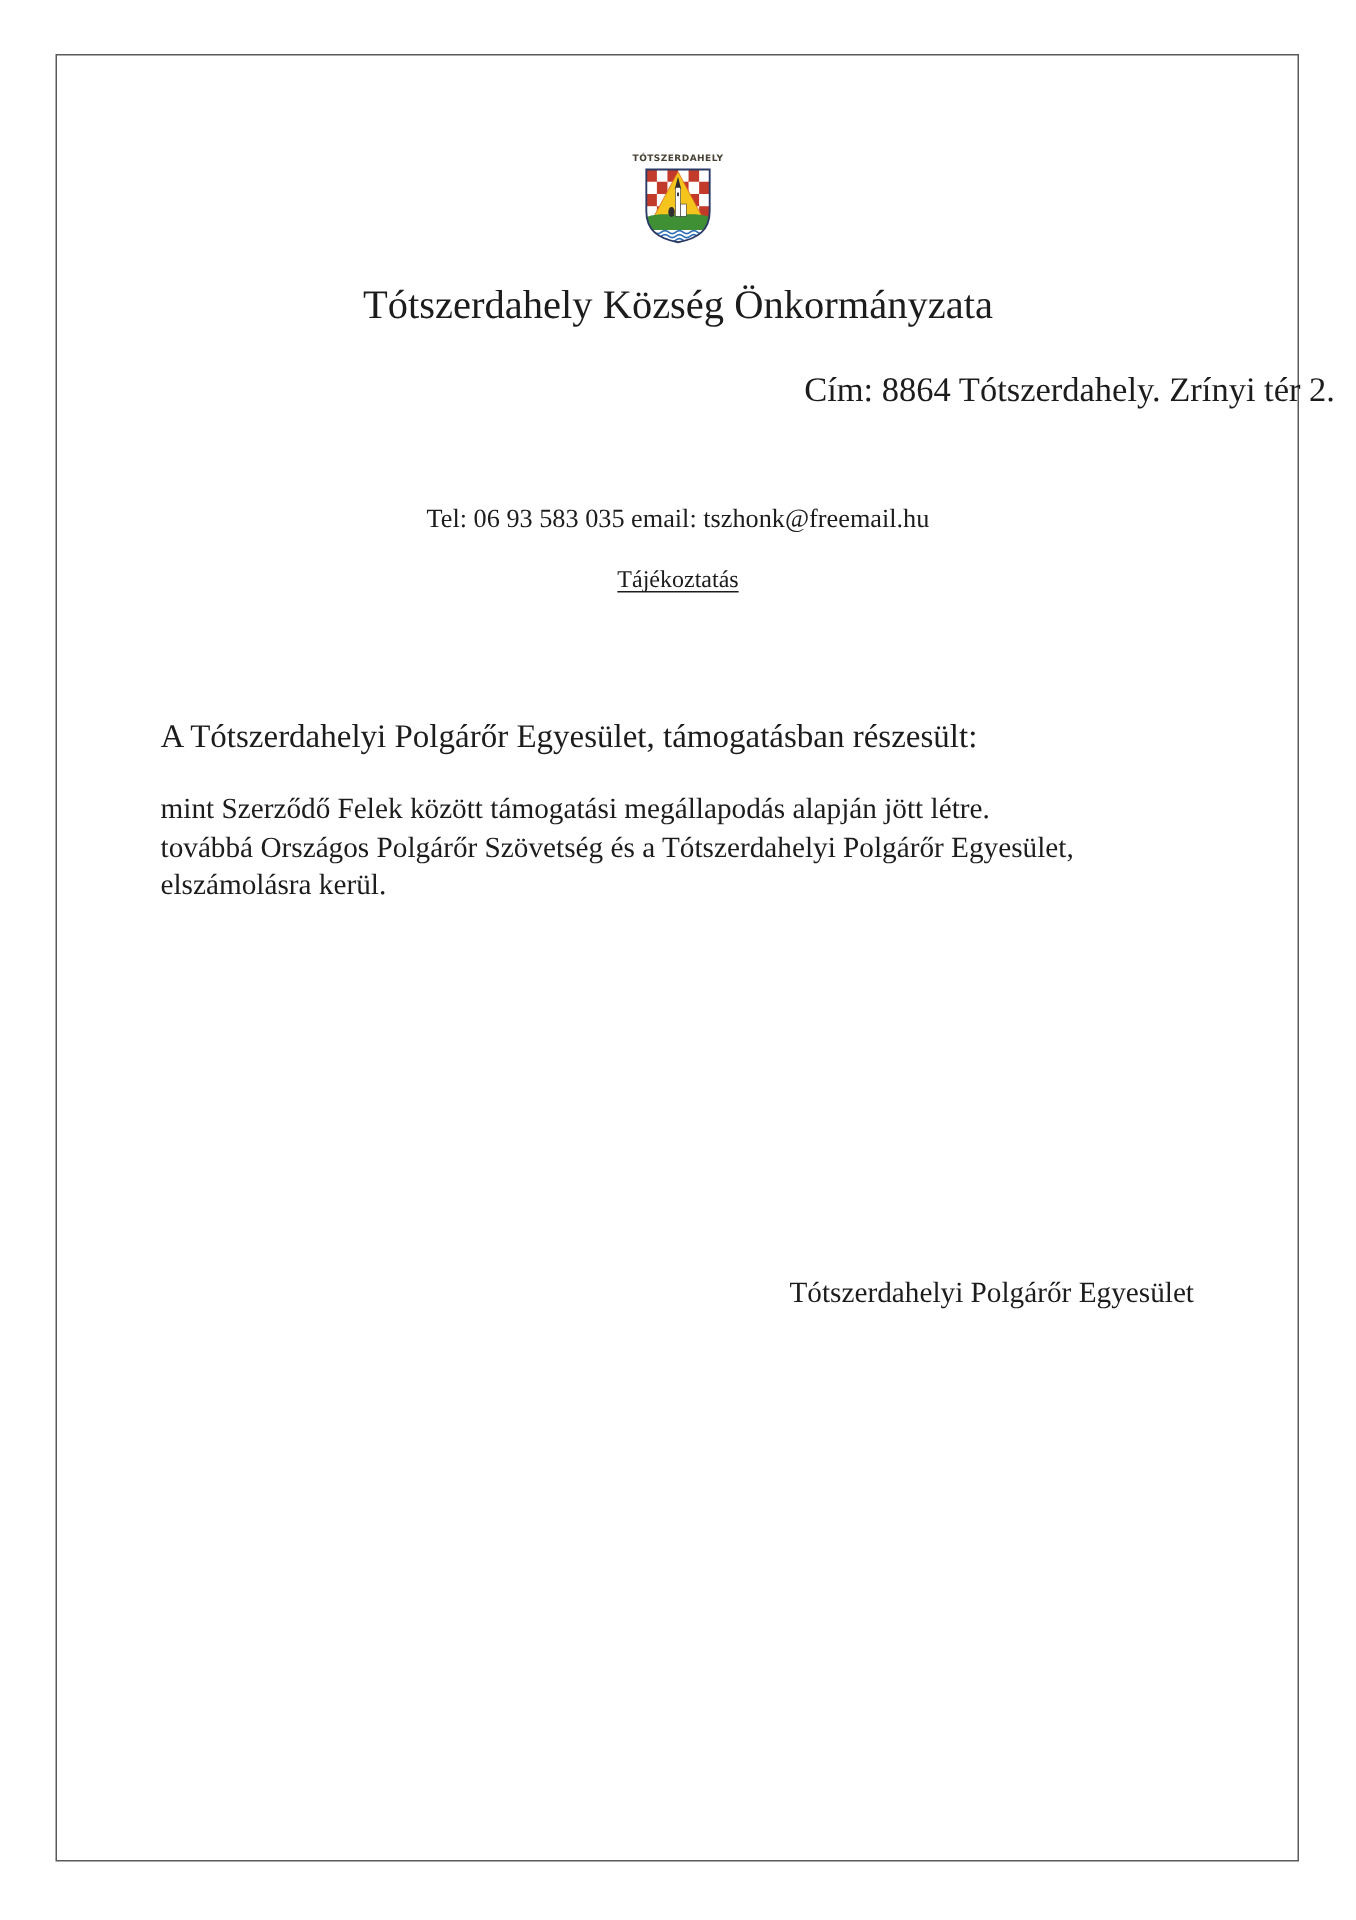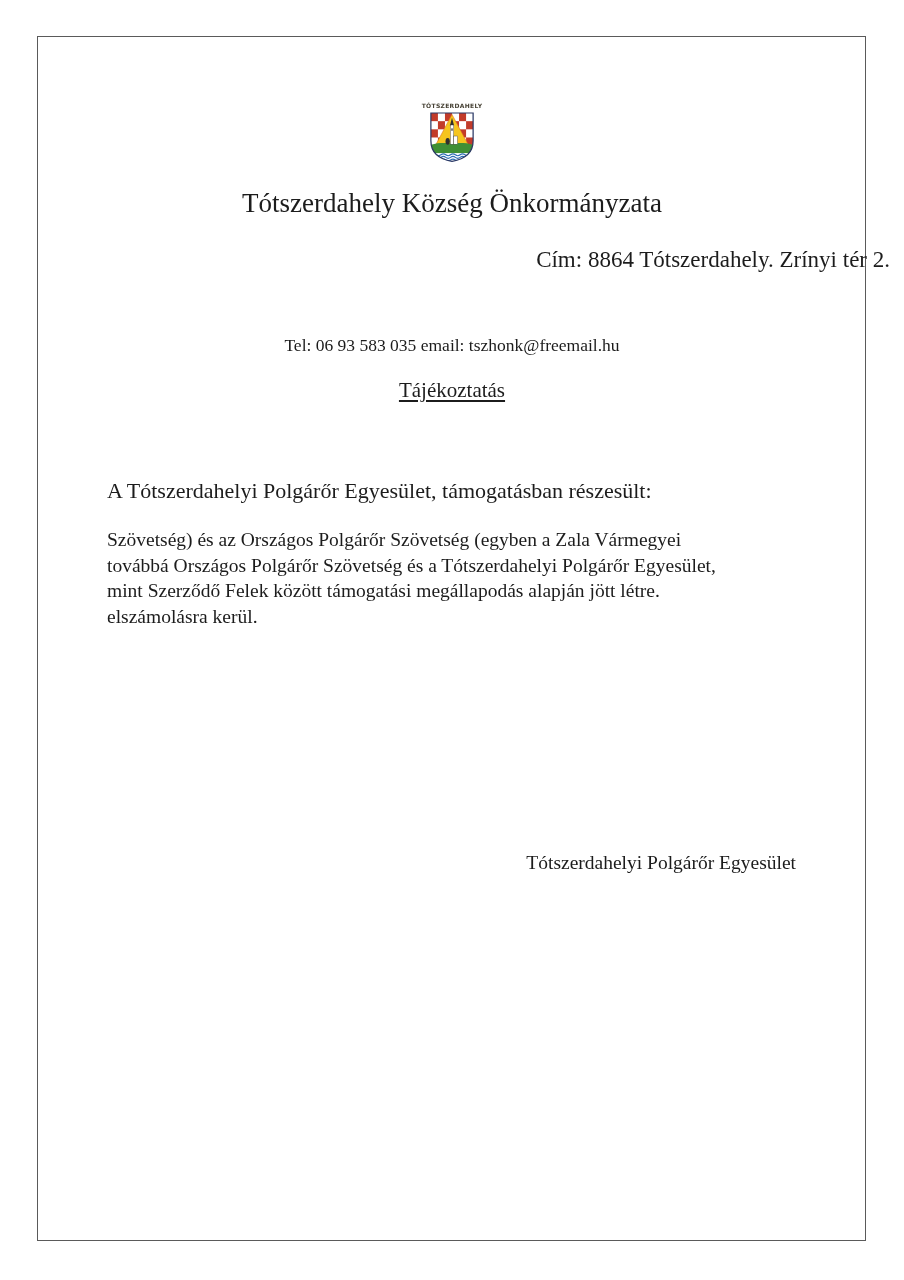--- a/index.html
+++ b/index.html
@@ -26,7 +26,7 @@
   .tel   { position:absolute; left:0; right:0; top:287px; text-align:center; font-size:17.5px;margin-top:48px; }
   .heading {
     position:absolute; left:0; right:0; top:378px; text-align:center;
-    font-size:21px; text-decoration:underline; text-underline-offset:3px;
+    font-size:16px; text-decoration:underline; text-underline-offset:3px;
   }
   .intro { position:absolute; left:107px; top:478px; font-size:22px; }
   .para  { position:absolute; left:107px; top:527px; width:710px; font-size:19.5px; line-height:25.6px; }

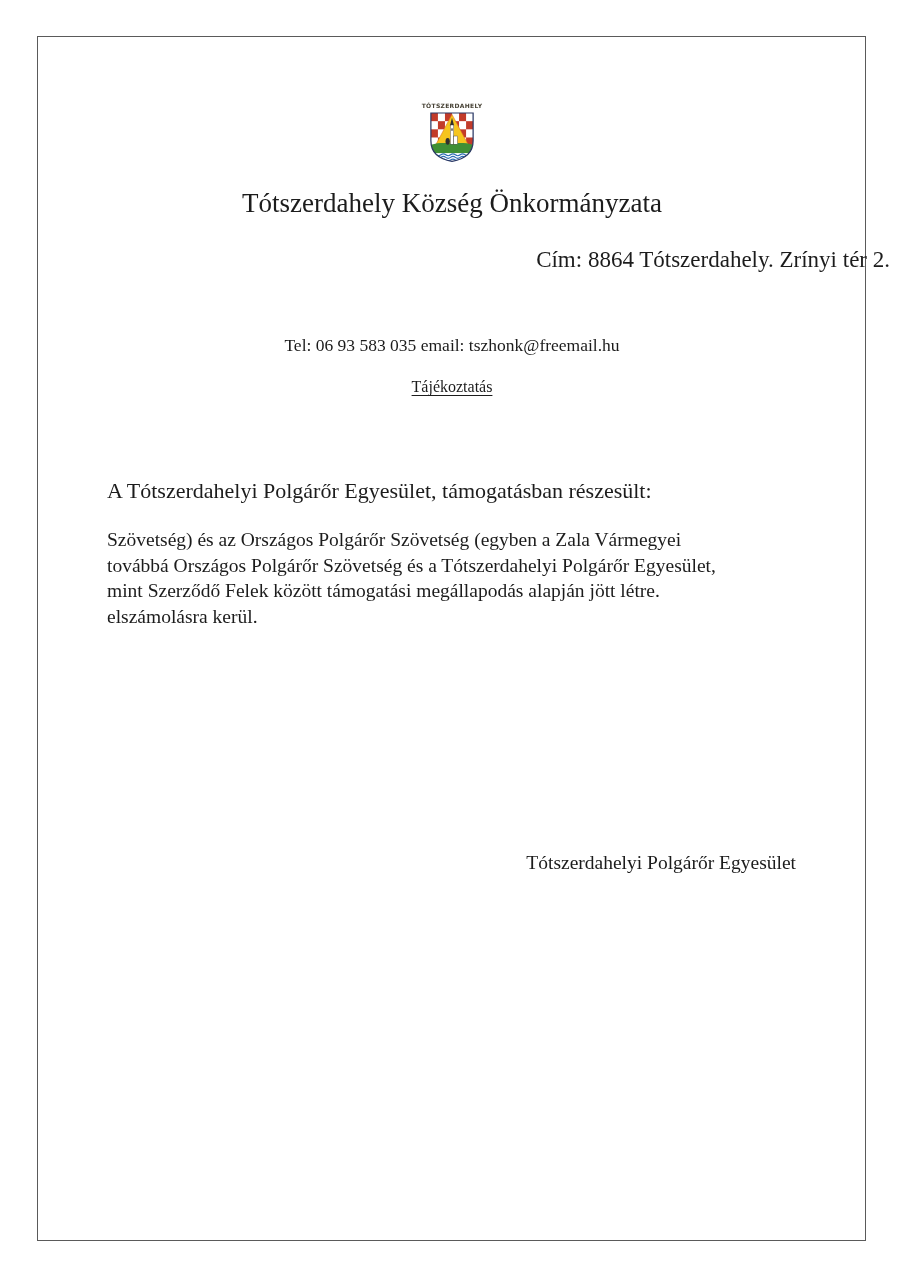--- a/index.html
+++ b/index.html
@@ -104,7 +104,6 @@
 <div class="intro">A Tótszerdahelyi Polgárőr Egyesület, támogatásban részesült:</div>
 
 <div class="para">
-  <div>Szövetség) és az Országos Polgárőr Szövetség (egyben a Zala Vármegyei</div>
   <div>továbbá Országos Polgárőr Szövetség és a Tótszerdahelyi Polgárőr Egyesület,</div>
   <div>mint Szerződő Felek között támogatási megállapodás alapján jött létre.</div>
   <div>elszámolásra kerül.</div>

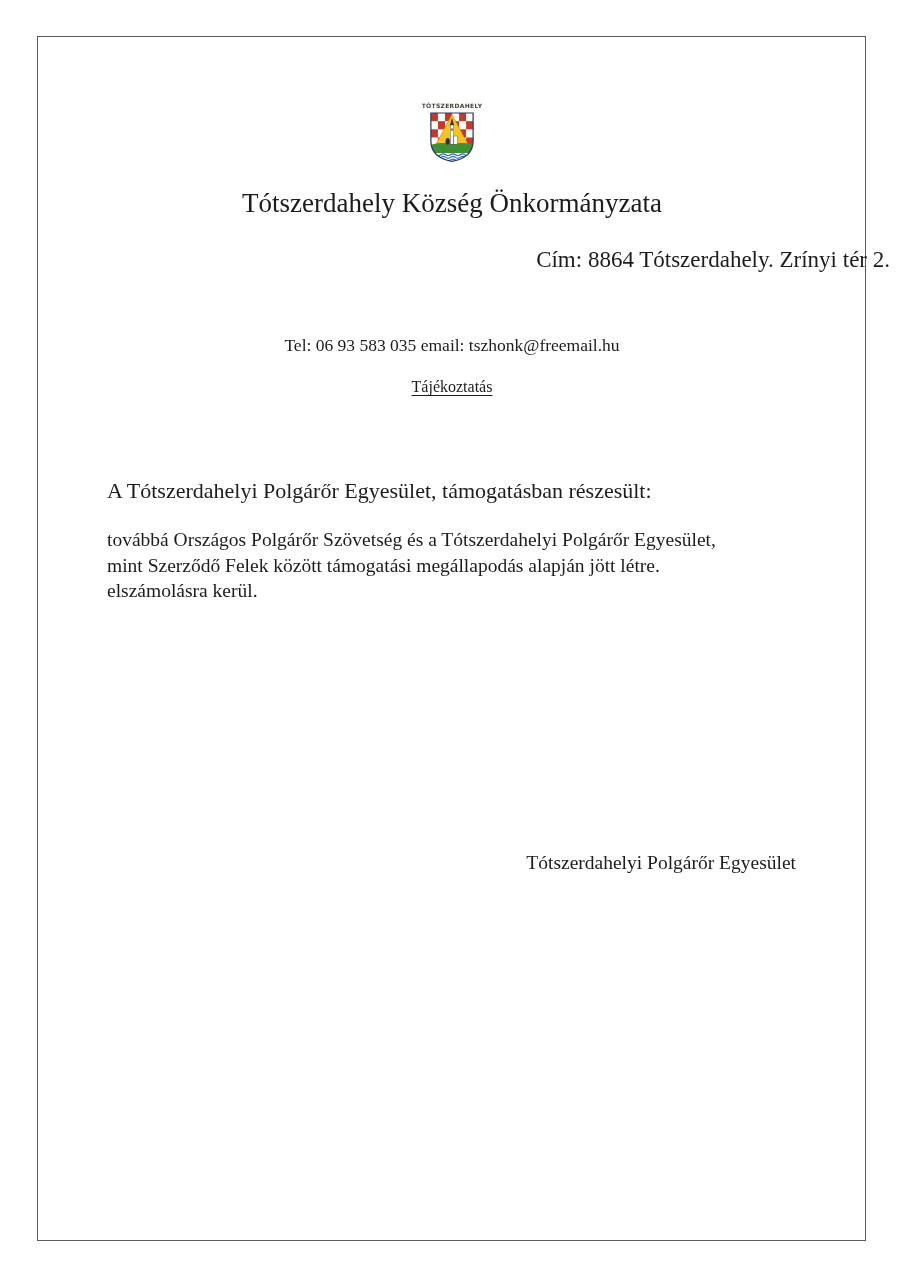--- a/index.html
+++ b/index.html
@@ -104,8 +104,8 @@
 <div class="intro">A Tótszerdahelyi Polgárőr Egyesület, támogatásban részesült:</div>
 
 <div class="para">
+  <div>mint Szerződő Felek között támogatási megállapodás alapján jött létre.</div>
   <div>továbbá Országos Polgárőr Szövetség és a Tótszerdahelyi Polgárőr Egyesület,</div>
-  <div>mint Szerződő Felek között támogatási megállapodás alapján jött létre.</div>
   <div>elszámolásra kerül.</div>
 </div>
 

